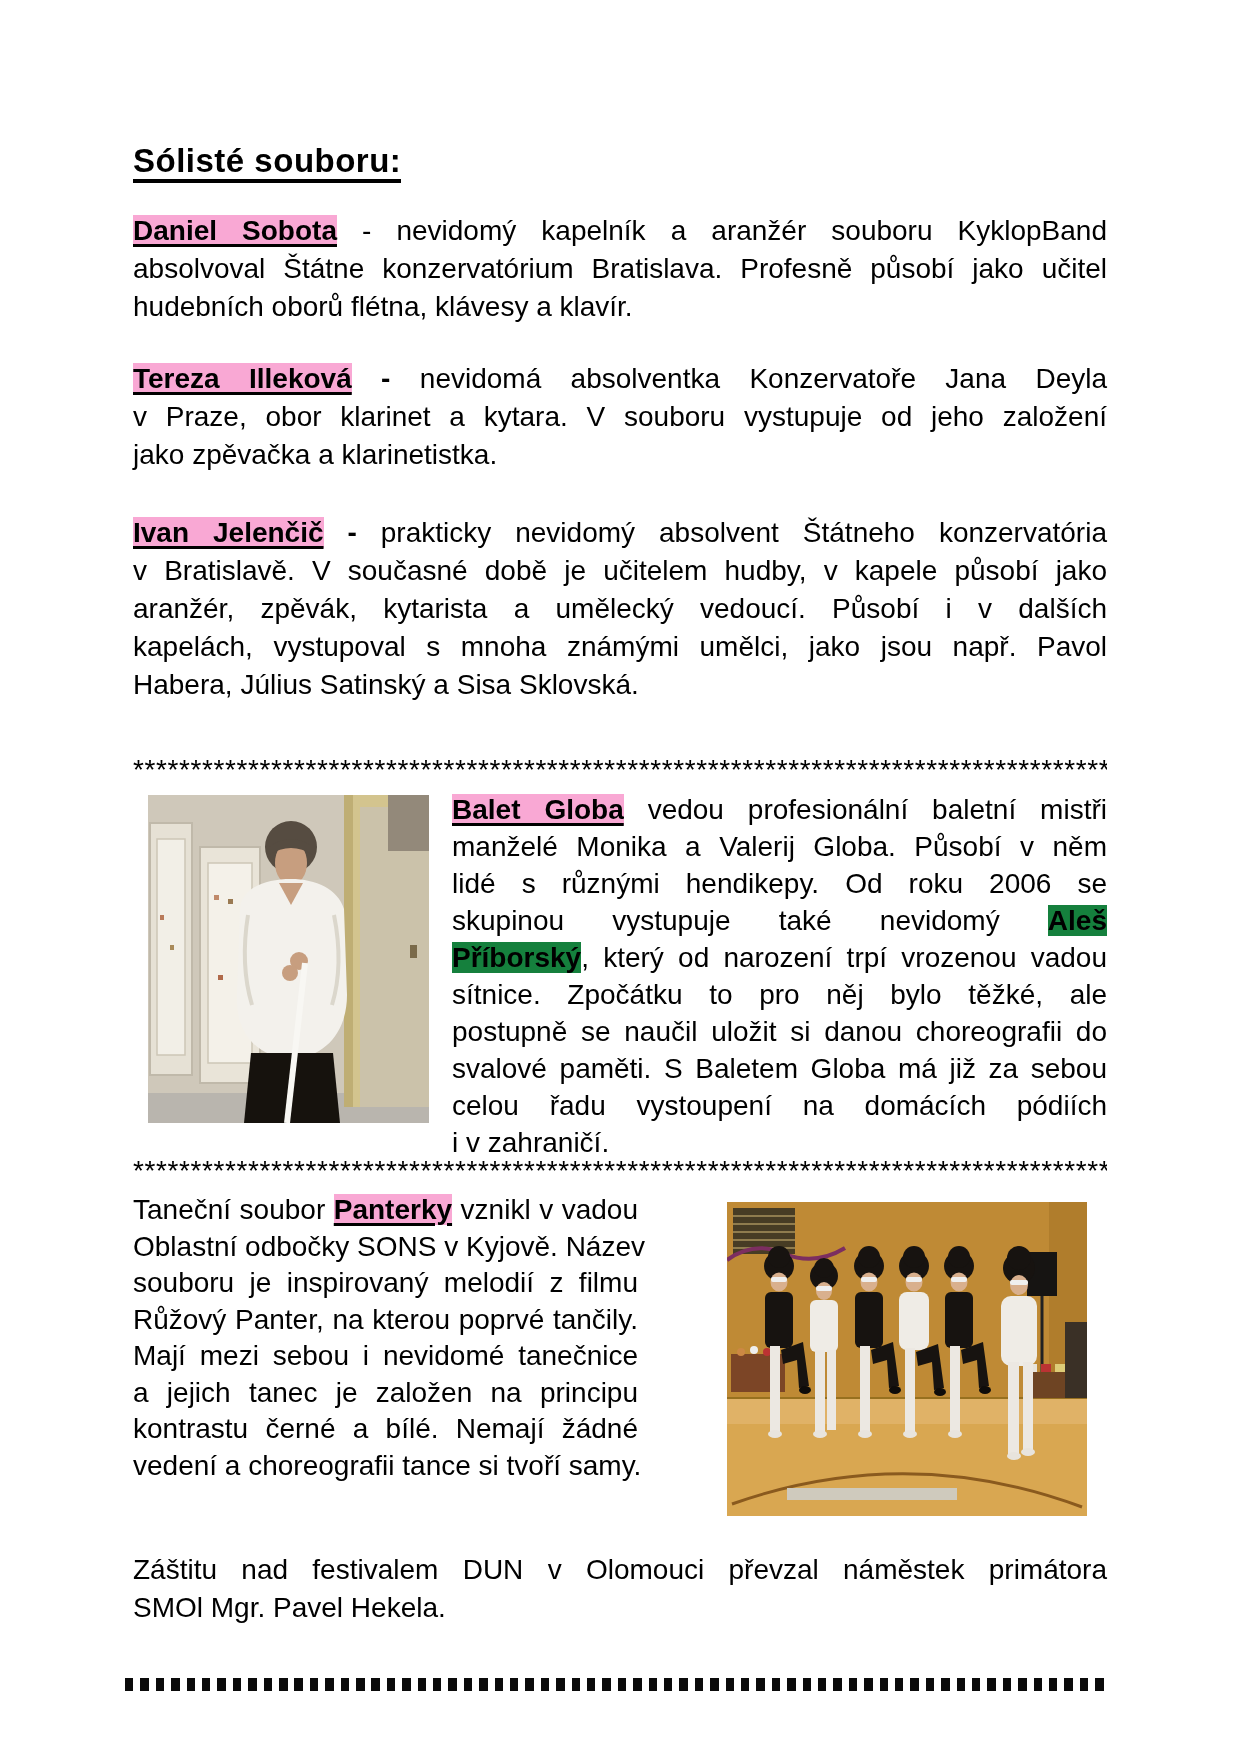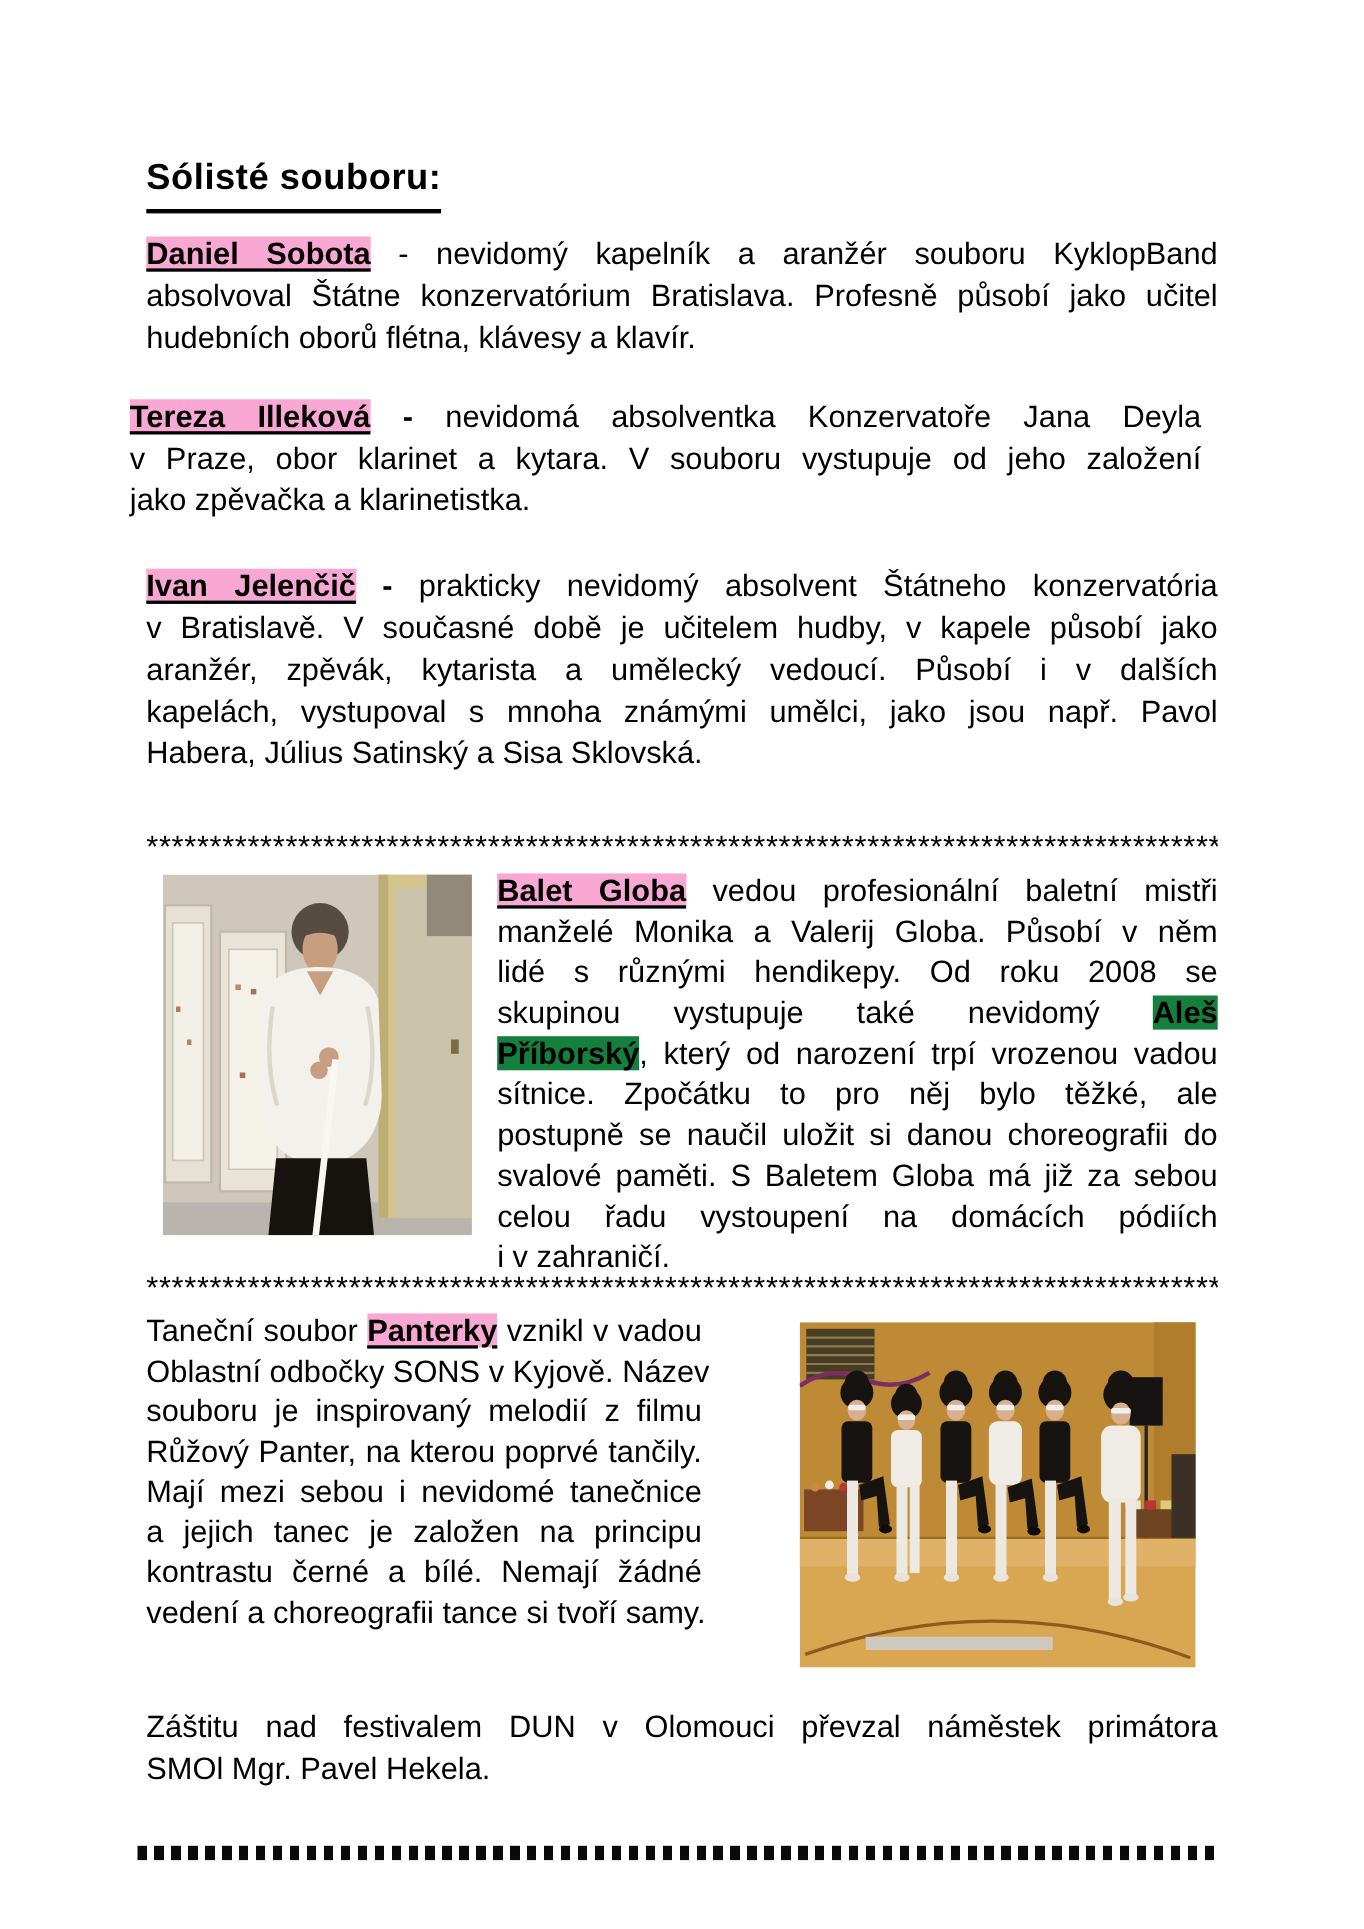--- a/index.html
+++ b/index.html
@@ -11,7 +11,7 @@
   }
   .abs{position:absolute;}
   #title{left:133px;top:142px;font-size:33px;font-weight:bold;letter-spacing:0.5px;}
-  #title .tspan{border-bottom:4px solid #000;padding-bottom:11px;}
+  #title .tspan{border-bottom:4px solid #000;padding-bottom:0;}
   .para{font-size:28px;}
   .para .line{text-align:justify;text-align-last:justify;white-space:nowrap;}
   .para .line.last{text-align-last:left;}

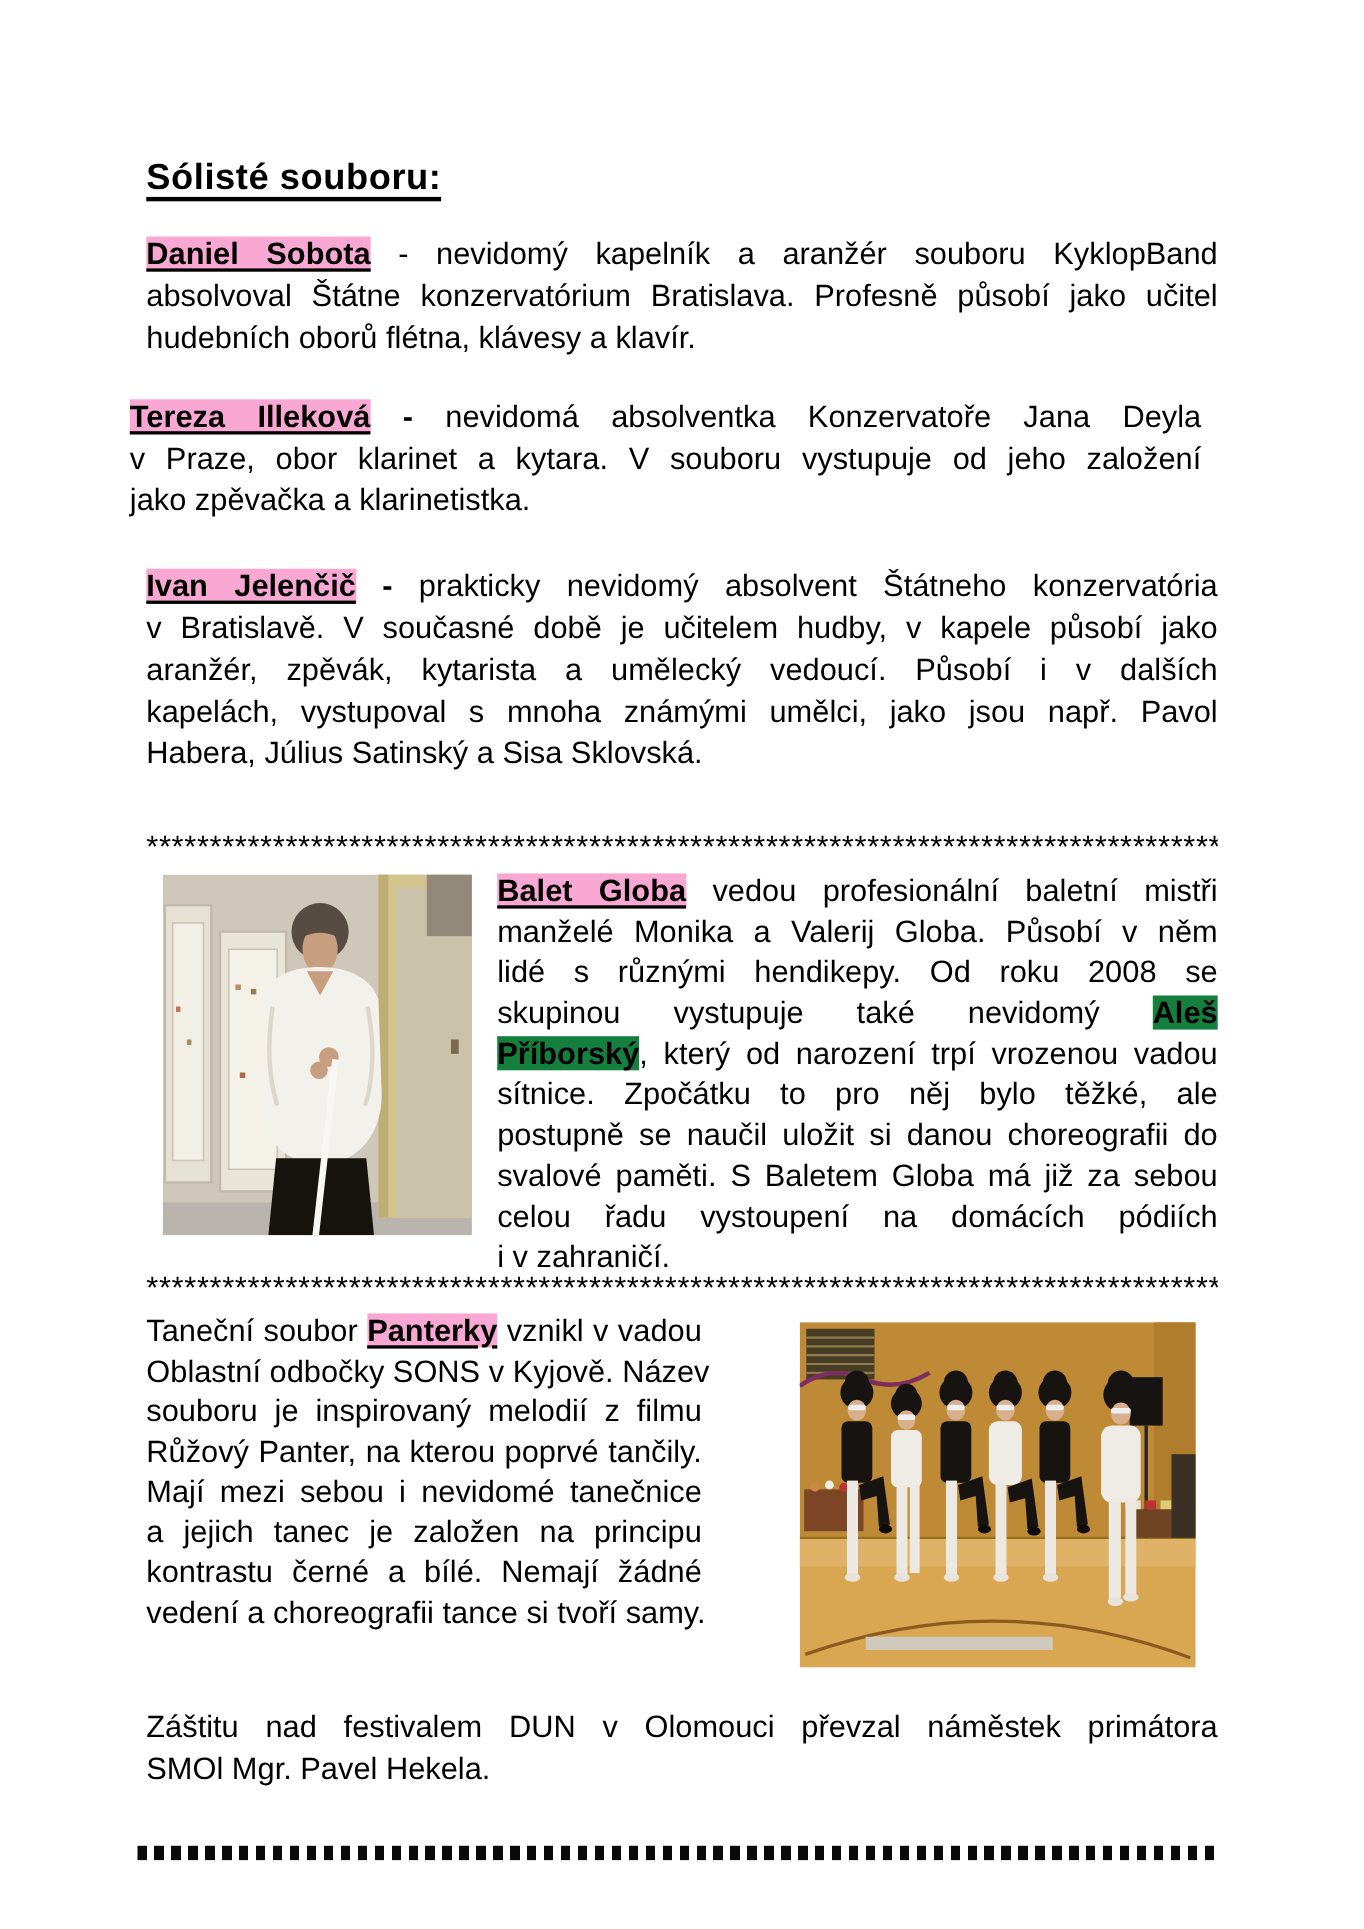--- a/index.html
+++ b/index.html
@@ -42,7 +42,7 @@
     <div class="line last"><span>hudebních oborů flétna, klávesy a klavír.</span></div>
   </div>
 
-<div class="abs para lh38" style="left:118px;top:360px;width:974px;">
+<div class="abs para lh38" style="left:133px;top:360px;width:974px;">
     <div class="line"><span class="hl">Tereza Illeková</span><span class="b"> - </span><span>nevidomá absolventka Konzervatoře Jana Deyla</span></div>
     <div class="line"><span>v Praze, obor klarinet a kytara. V souboru vystupuje od jeho založení</span></div>
     <div class="line last"><span>jako zpěvačka a klarinetistka.</span></div>

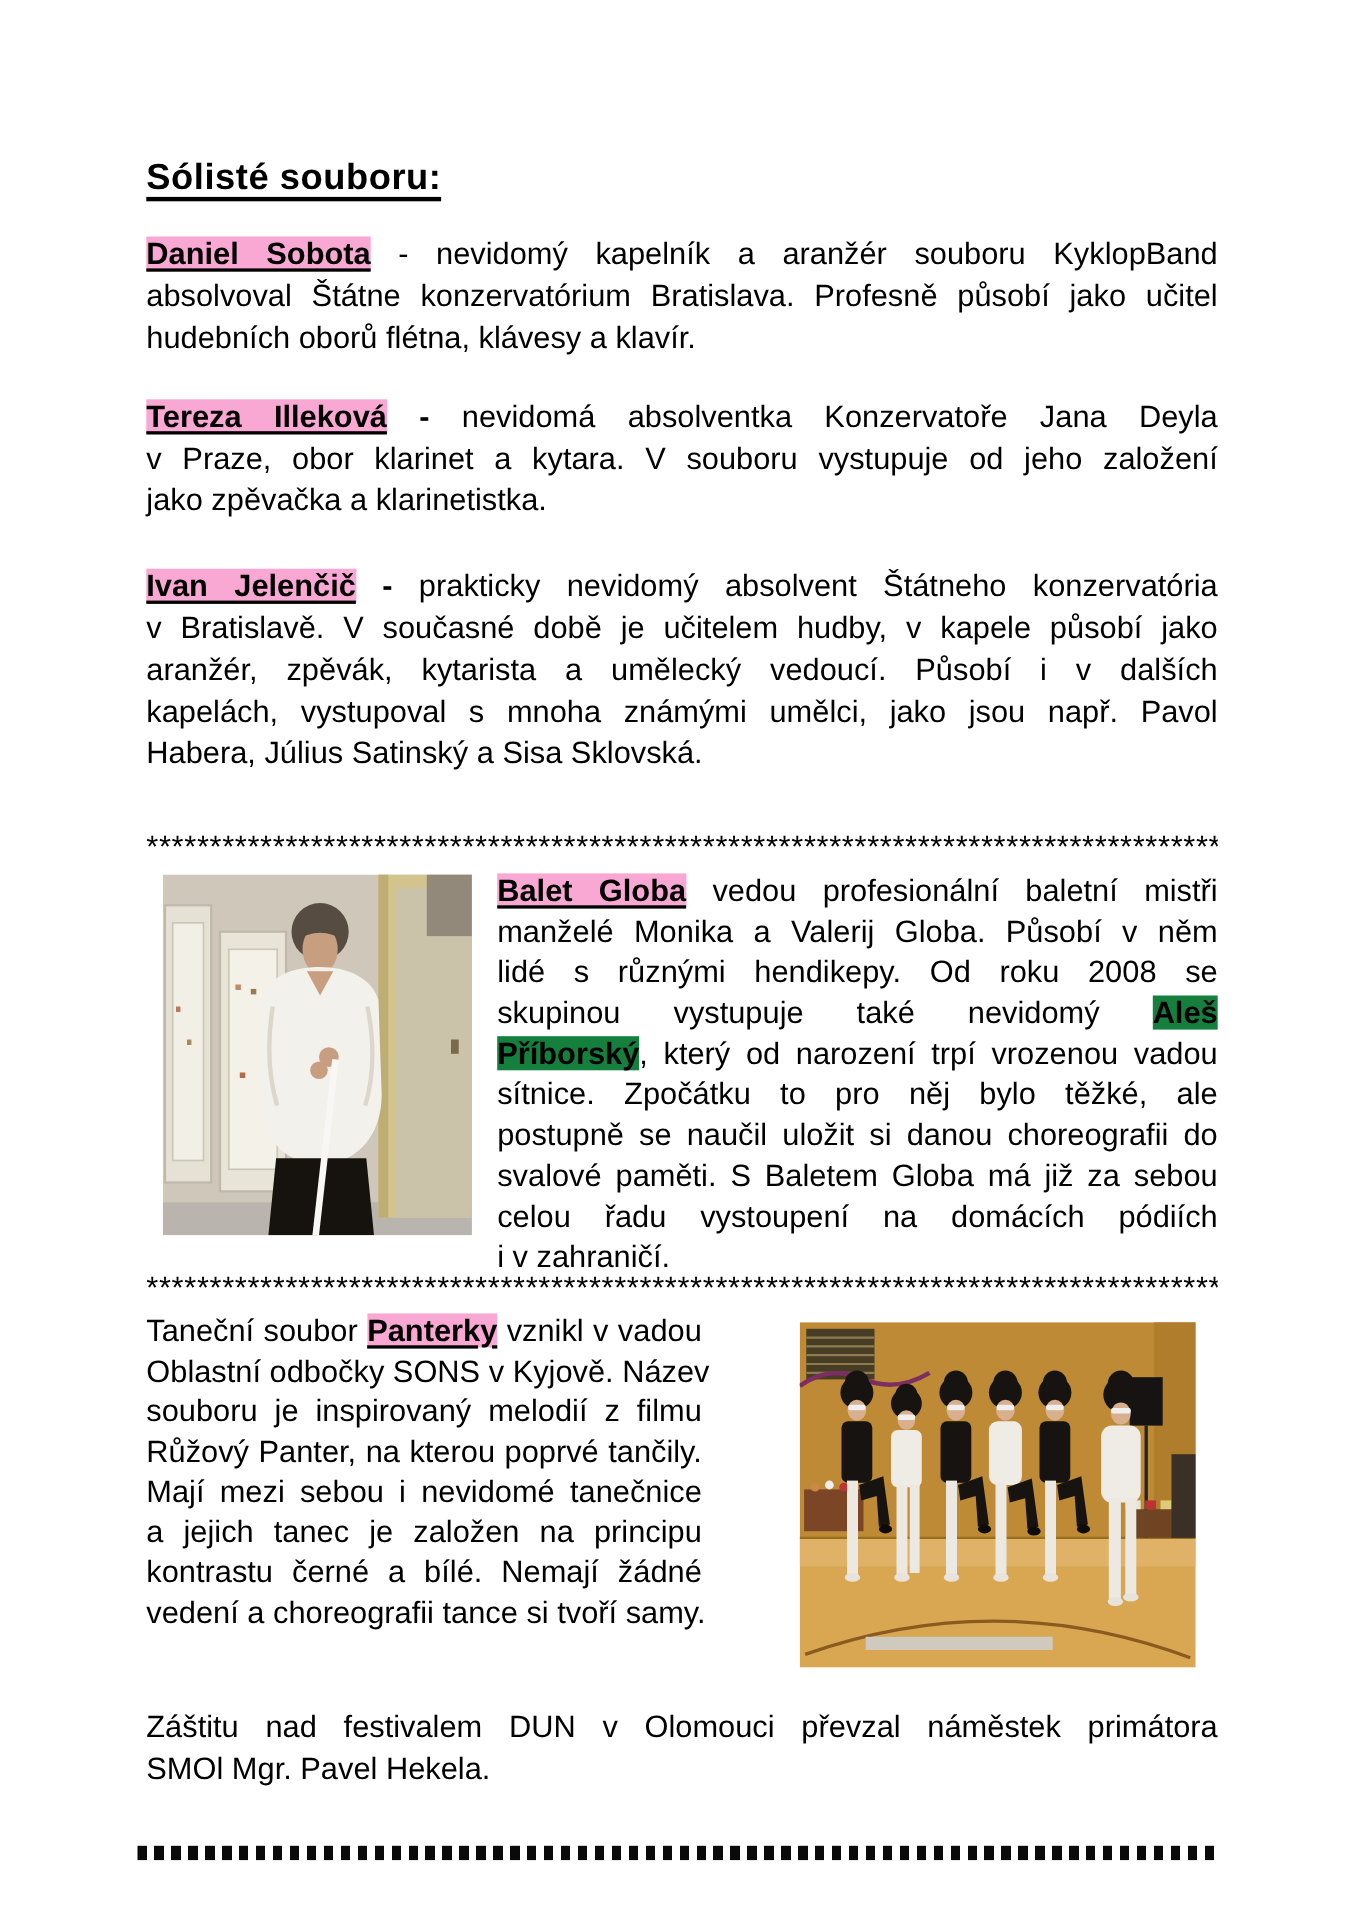--- a/index.html
+++ b/index.html
@@ -95,7 +95,7 @@
 <div class="abs para lh37" style="left:452px;top:791px;width:655px;">
     <div class="line"><span class="hl">Balet Globa</span><span> vedou profesionální baletní mistři</span></div>
     <div class="line"><span>manželé Monika a Valerij Globa. Působí v něm</span></div>
-    <div class="line"><span>lidé s různými hendikepy. Od roku 2008 se</span></div>
+    <div class="line"><span>lidé s různými hendikepy. Od roku 2006 se</span></div>
     <div class="line"><span>skupinou vystupuje také nevidomý </span><span class="hl2">Aleš</span></div>
     <div class="line"><span class="hl2">Příborský</span><span>, který od narození trpí vrozenou vadou</span></div>
     <div class="line"><span>sítnice. Zpočátku to pro něj bylo těžké, ale</span></div>

